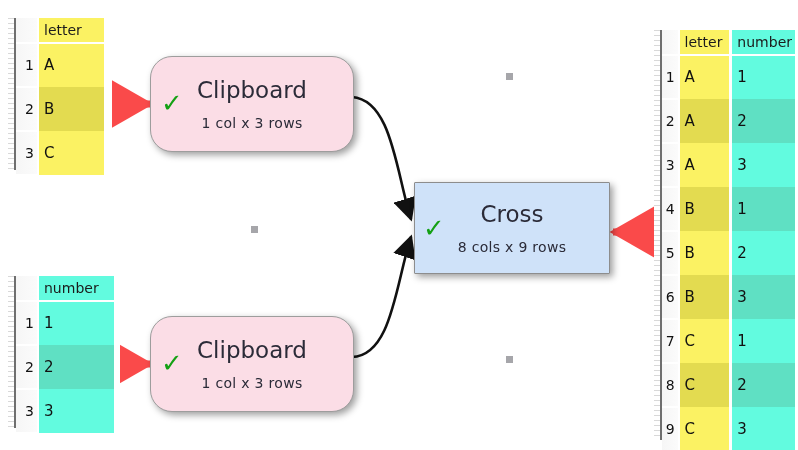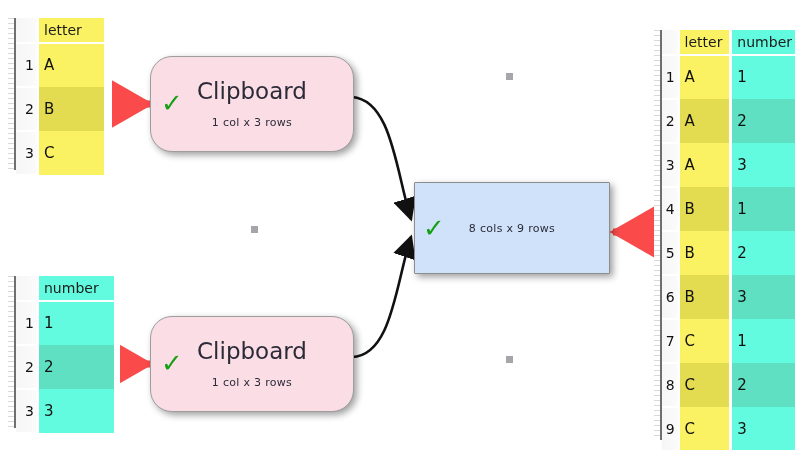--- a/index.html
+++ b/index.html
@@ -39,7 +39,7 @@
      display:flex;flex-direction:column;align-items:center;justify-content:center;
      box-shadow:3px 3px 7px rgba(0,0,0,.38);}
   .node .title{font-size:23px;color:#2b2b38;line-height:1;margin-bottom:14px;}
-  .node .sub{font-size:11px;color:#2b2b38;line-height:1;letter-spacing:.3px;}
+  .node .sub{font-size:14px;color:#2b2b38;line-height:1;letter-spacing:.3px;}
   .node.clip{background:#fbdde6;border:1px solid #9d9d9d;border-radius:22px;}
   .node.cross{background:#cfe2f9;border:1px solid #8d8d8d;border-radius:1px;}
   .tick{position:absolute;font-size:26px;color:#14a014;line-height:1;

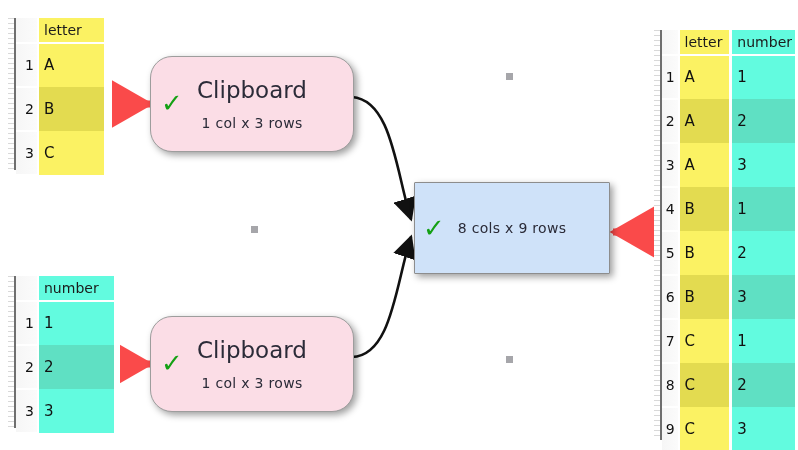--- a/index.html
+++ b/index.html
@@ -204,6 +204,7 @@
   </div>
 
   <div class="node cross" style="left:414px;top:178px;width:196px;height:92px;">
+    <div class="title">Cross</div>
     <div class="sub">8 cols x 9 rows</div>
     <span class="tick" style="left:8px;top:32px;">✓</span>
   </div>

